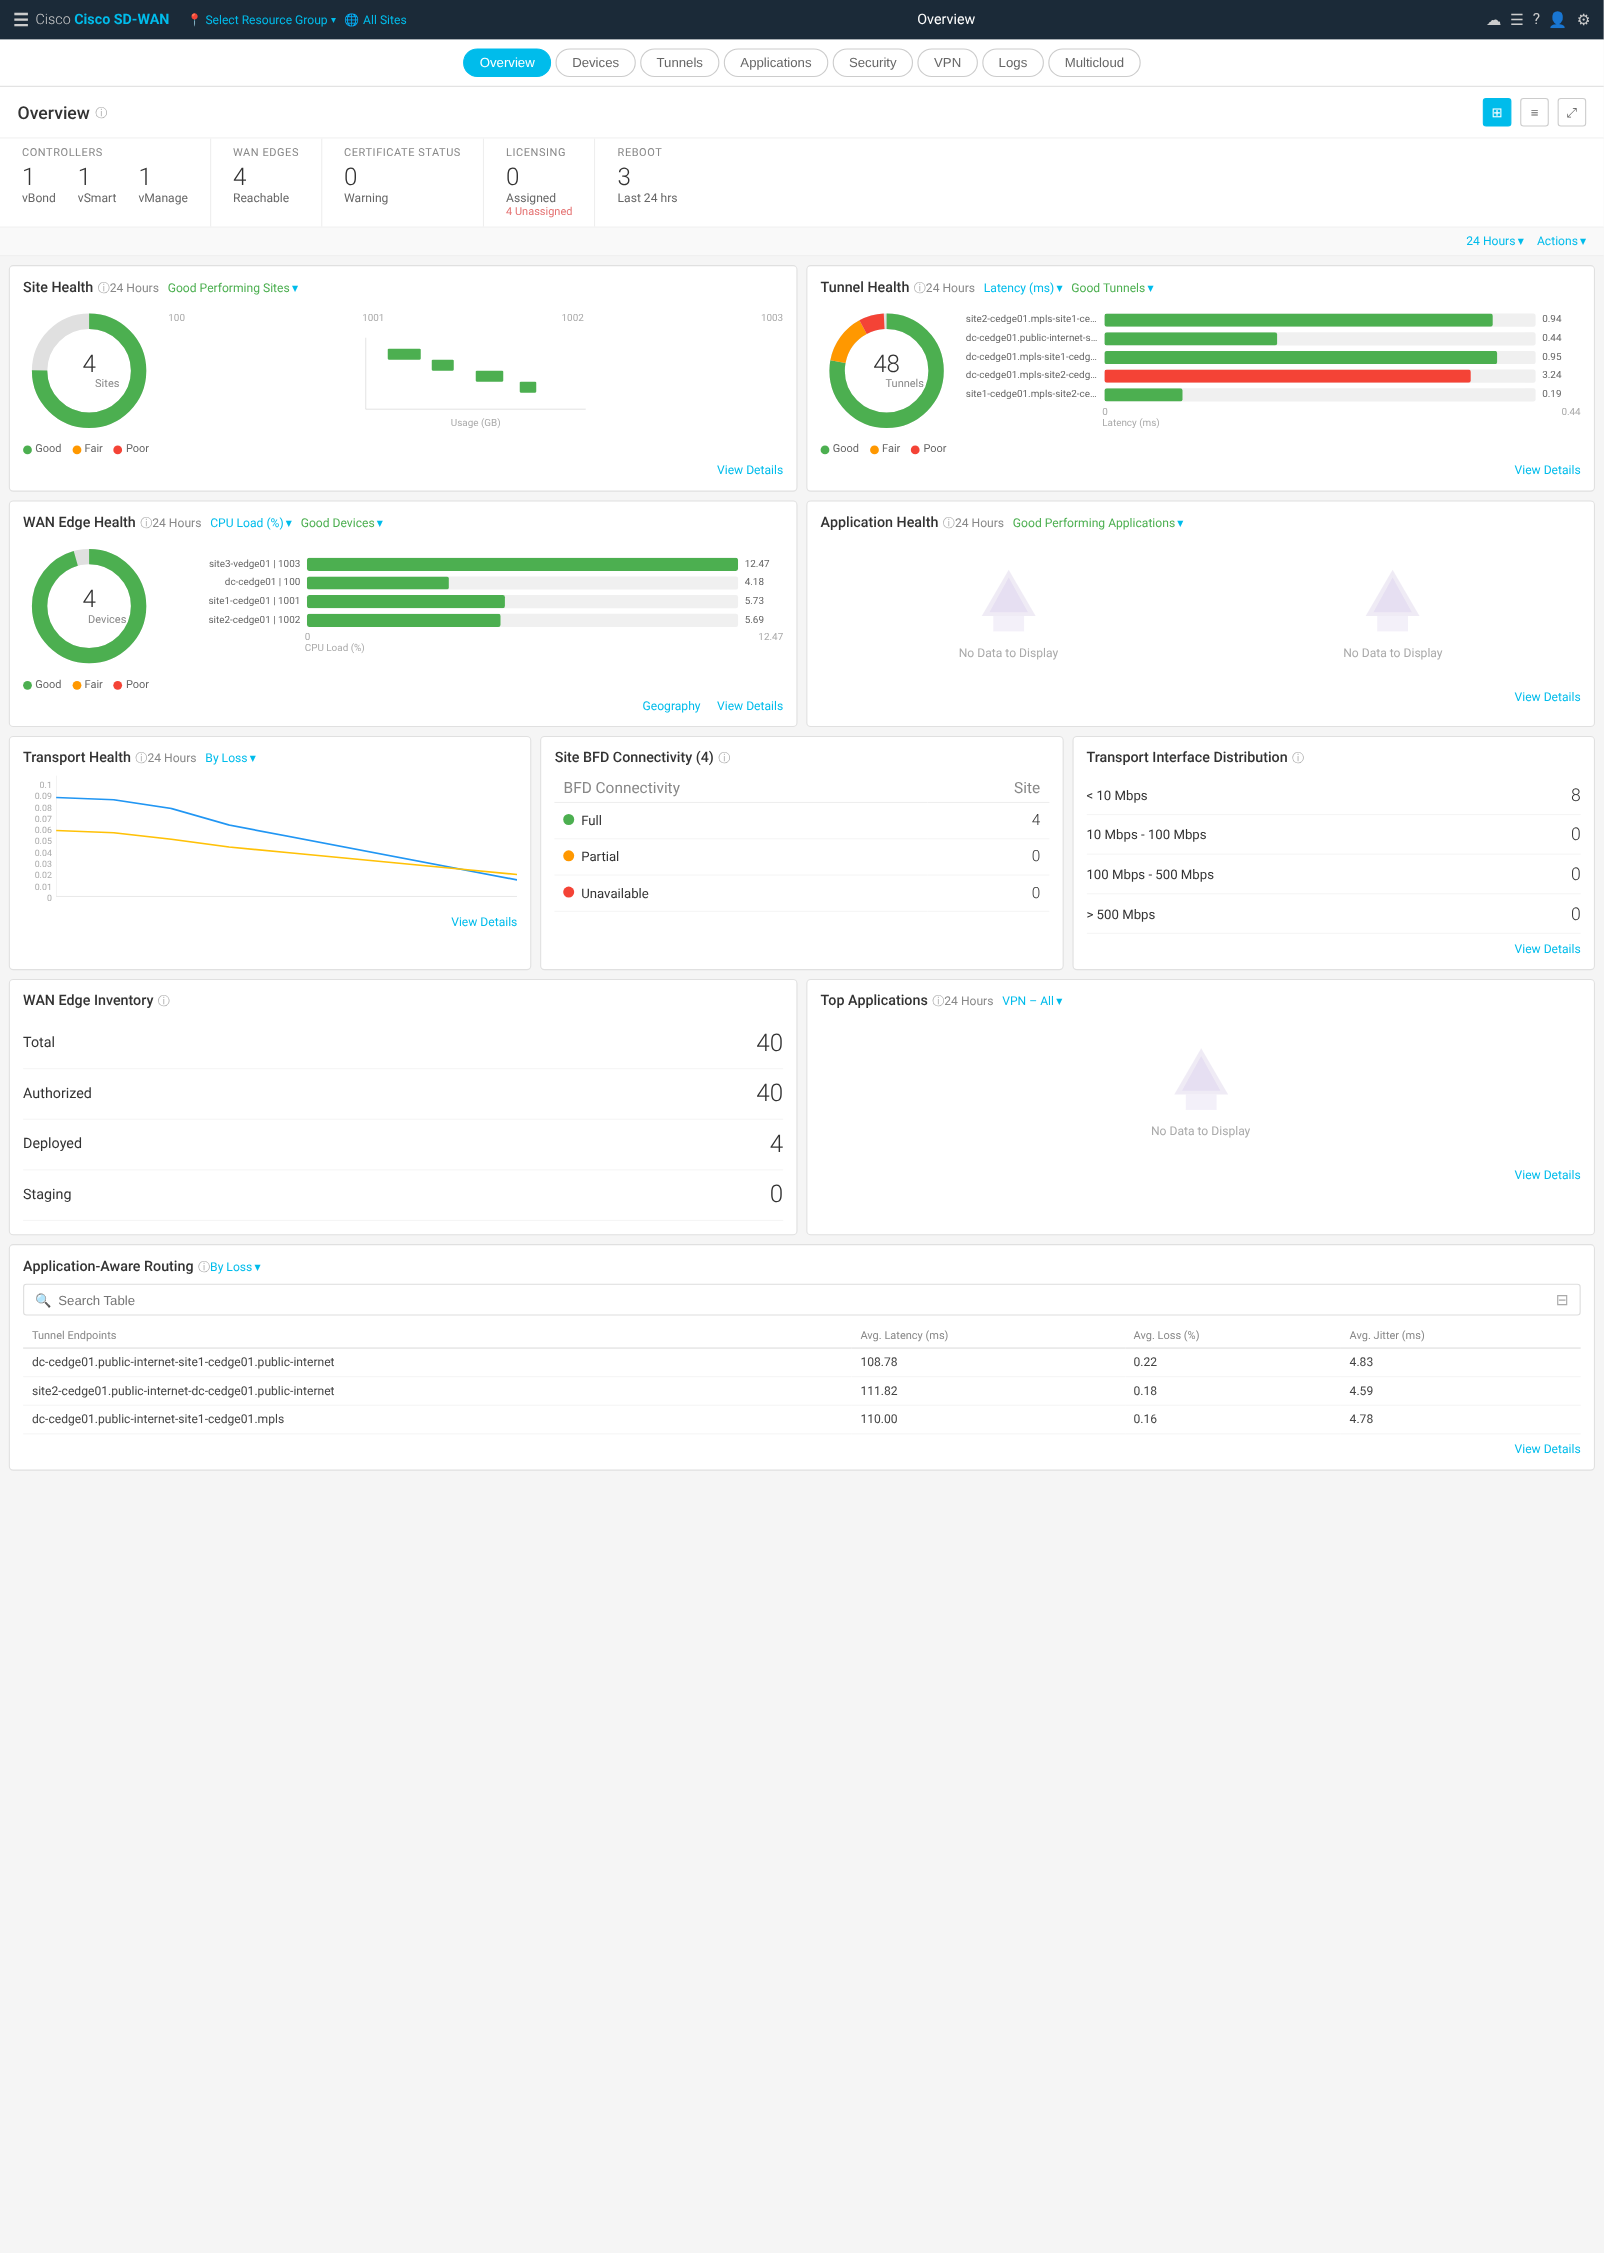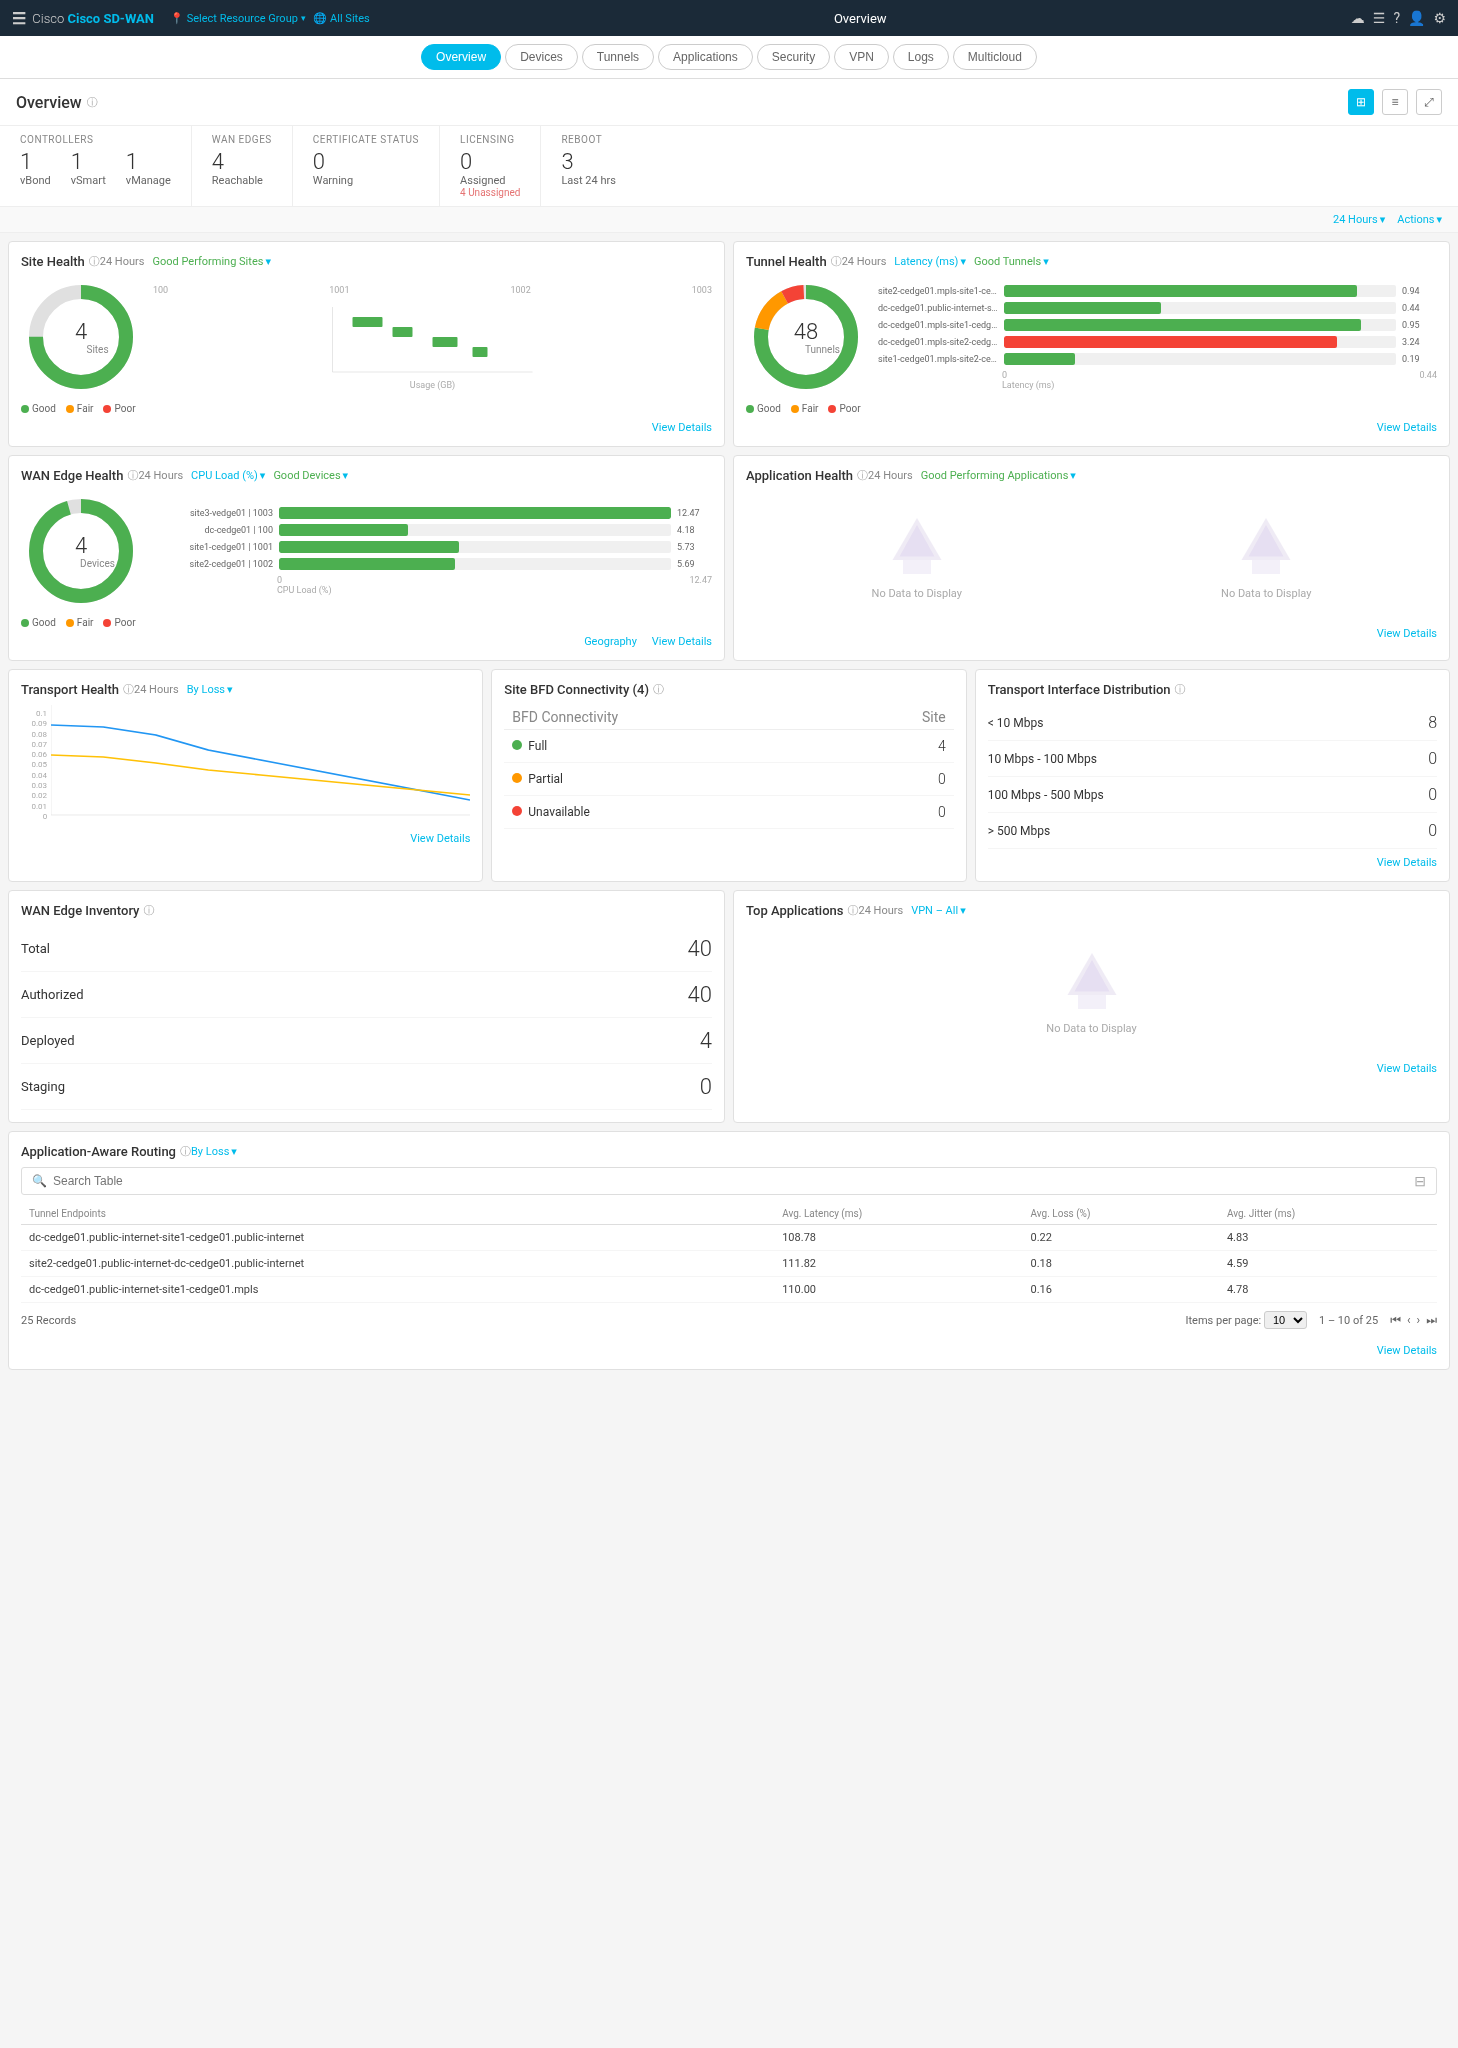--- a/index.html
+++ b/index.html
@@ -714,25 +714,6 @@
         </tr>
       </tbody>
     </table>
-    <div class="table-footer">
-      <span>25 Records</span>
-      <div style="display:flex; align-items:center; gap:12px;">
-        <span>Items per page: 
-          <select style="border:1px solid #ccc; border-radius:3px; font-size:11px; padding:1px 4px;">
-            <option>10</option>
-            <option>25</option>
-            <option>50</option>
-          </select>
-        </span>
-        <span>1 – 10 of 25</span>
-        <div class="pagination">
-          <span class="page-btn">⏮</span>
-          <span class="page-btn">‹</span>
-          <span class="page-btn">›</span>
-          <span class="page-btn">⏭</span>
-        </div>
-      </div>
-    </div>
     <div class="view-details-row">
       <span class="card-link">View Details</span>
     </div>

